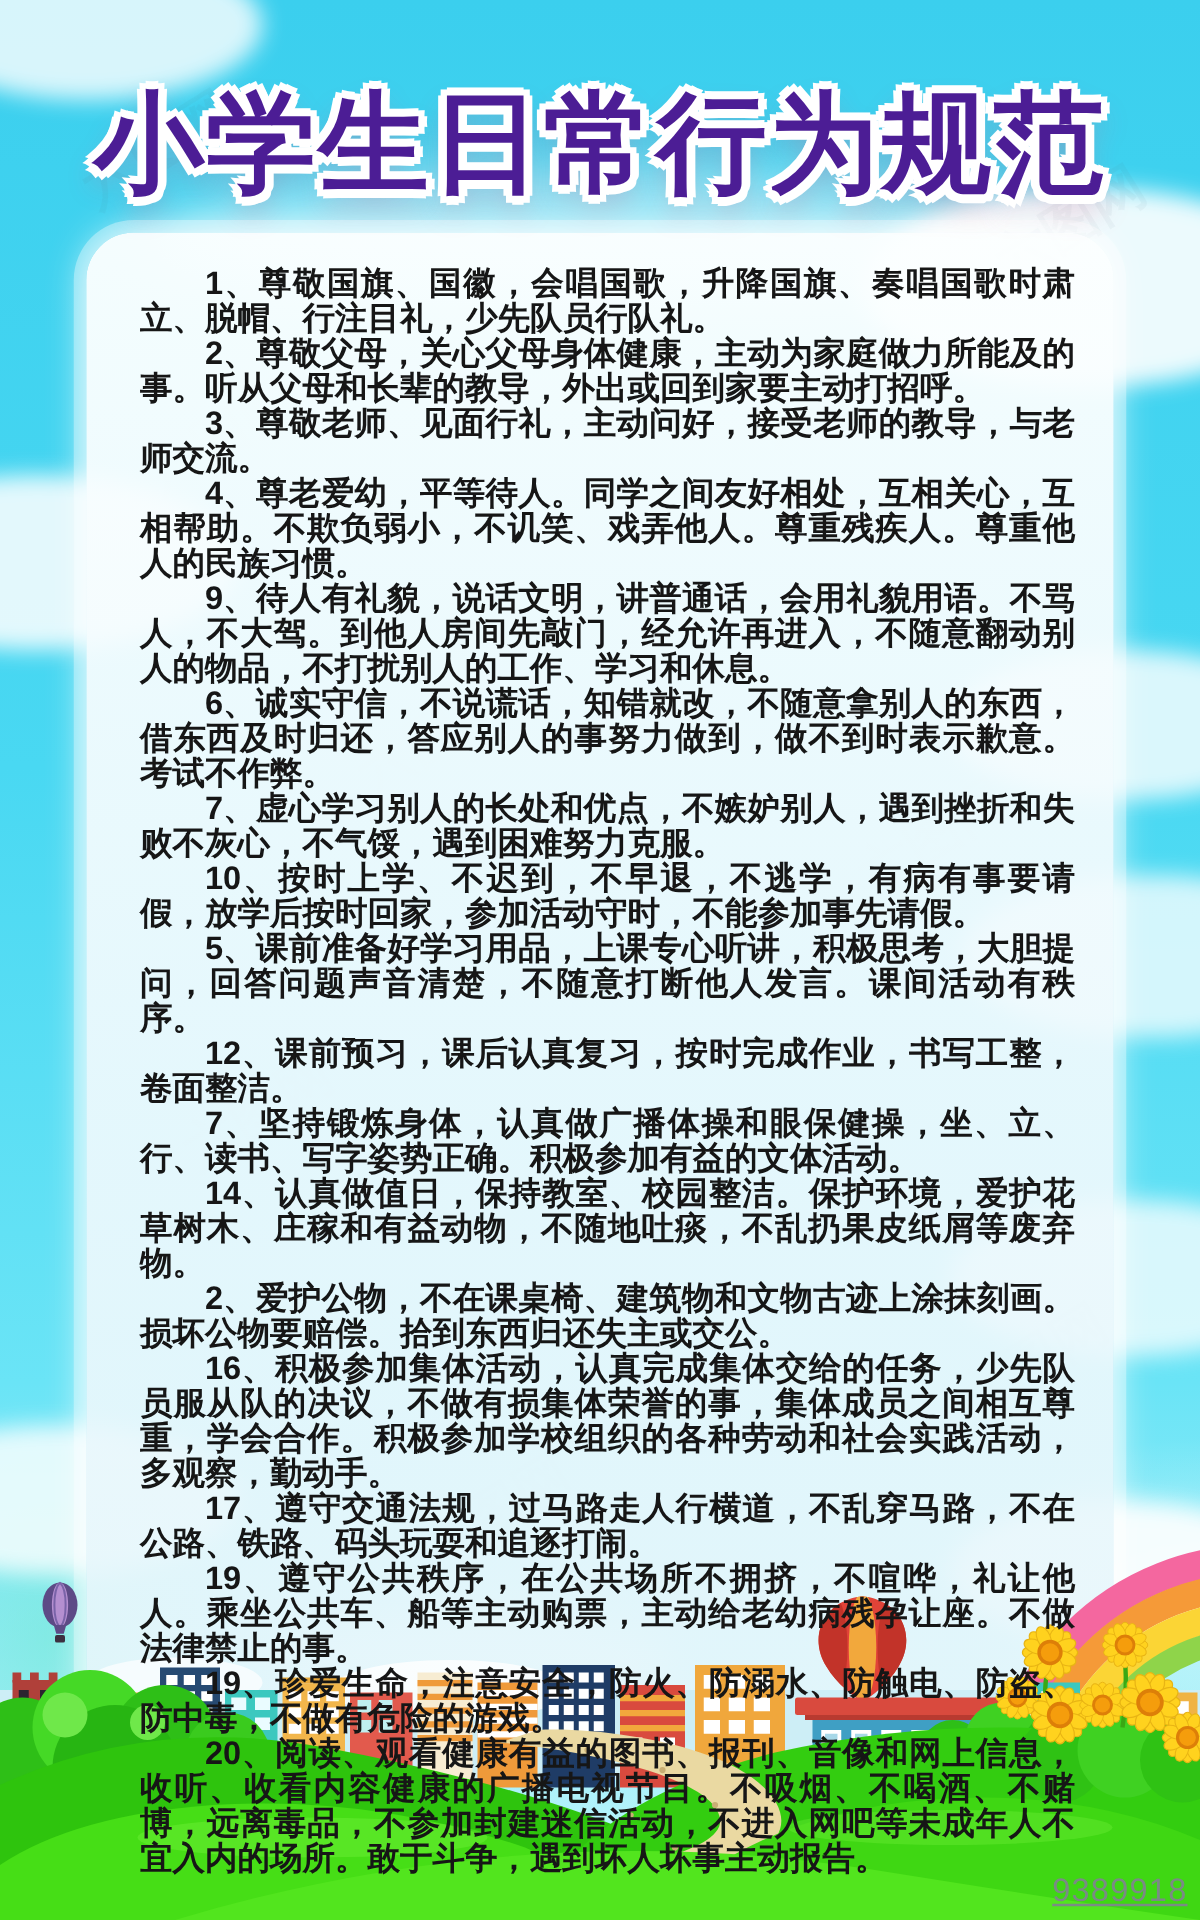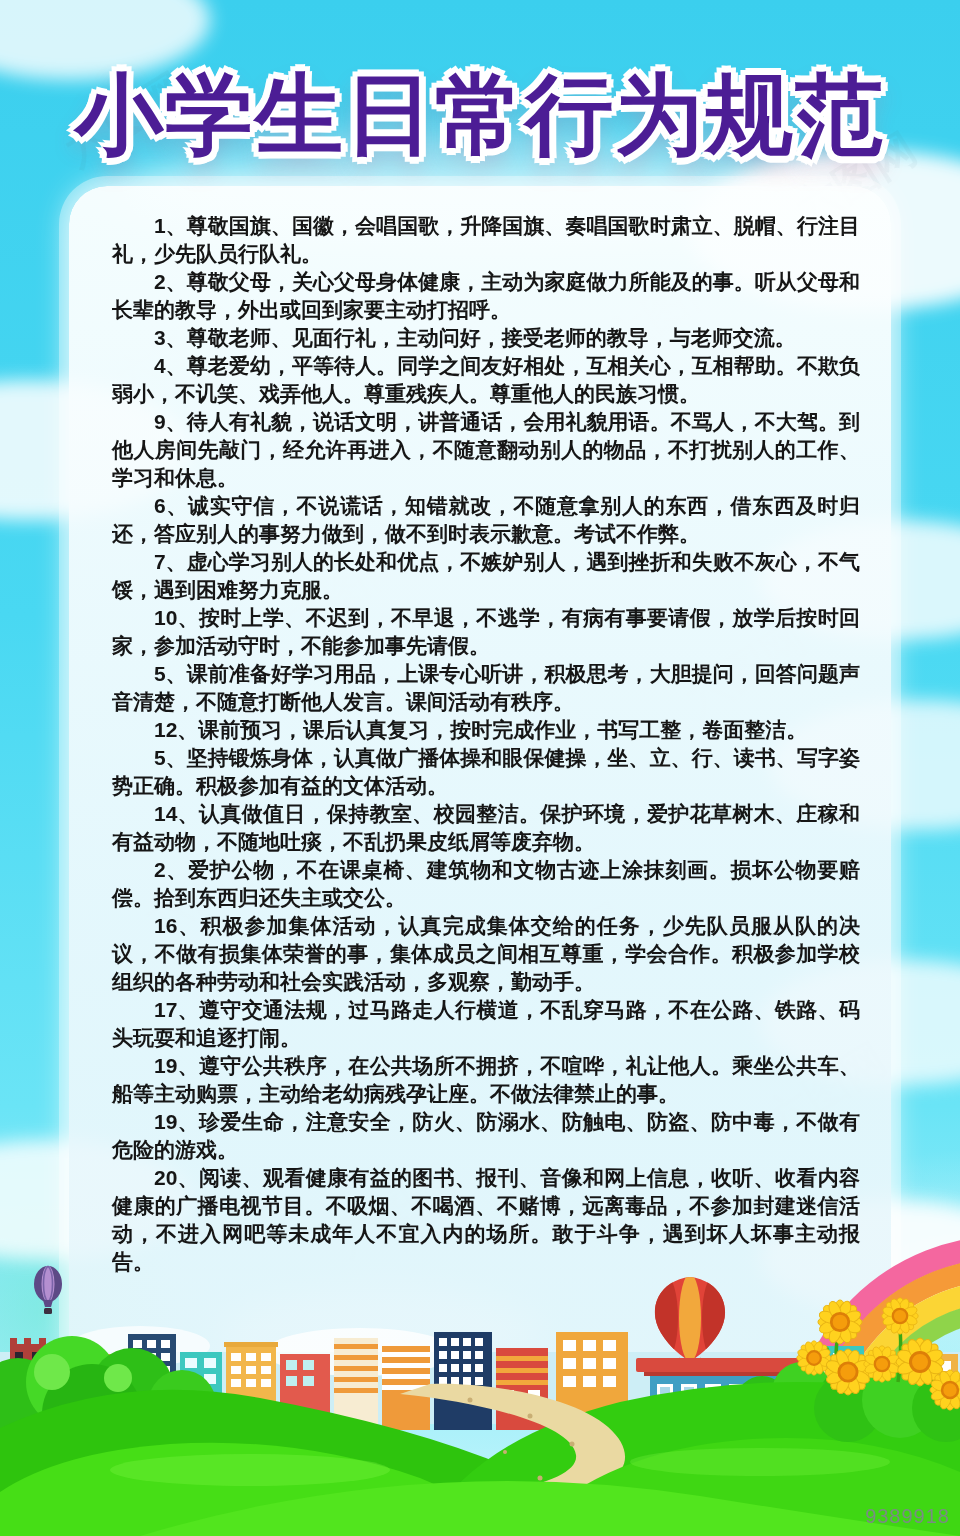--- a/index.html
+++ b/index.html
@@ -52,7 +52,7 @@
 
   
   .rules{position:absolute;z-index:4;left:112px;top:212px;width:748px;
-    font-size:21px;font-weight:700;color:#161616;line-height:28px;text-align:justify;}
+    font-size:26px;font-weight:700;color:#161616;line-height:28px;text-align:justify;}
   .rules p{margin:0;text-indent:2em;}
 
   

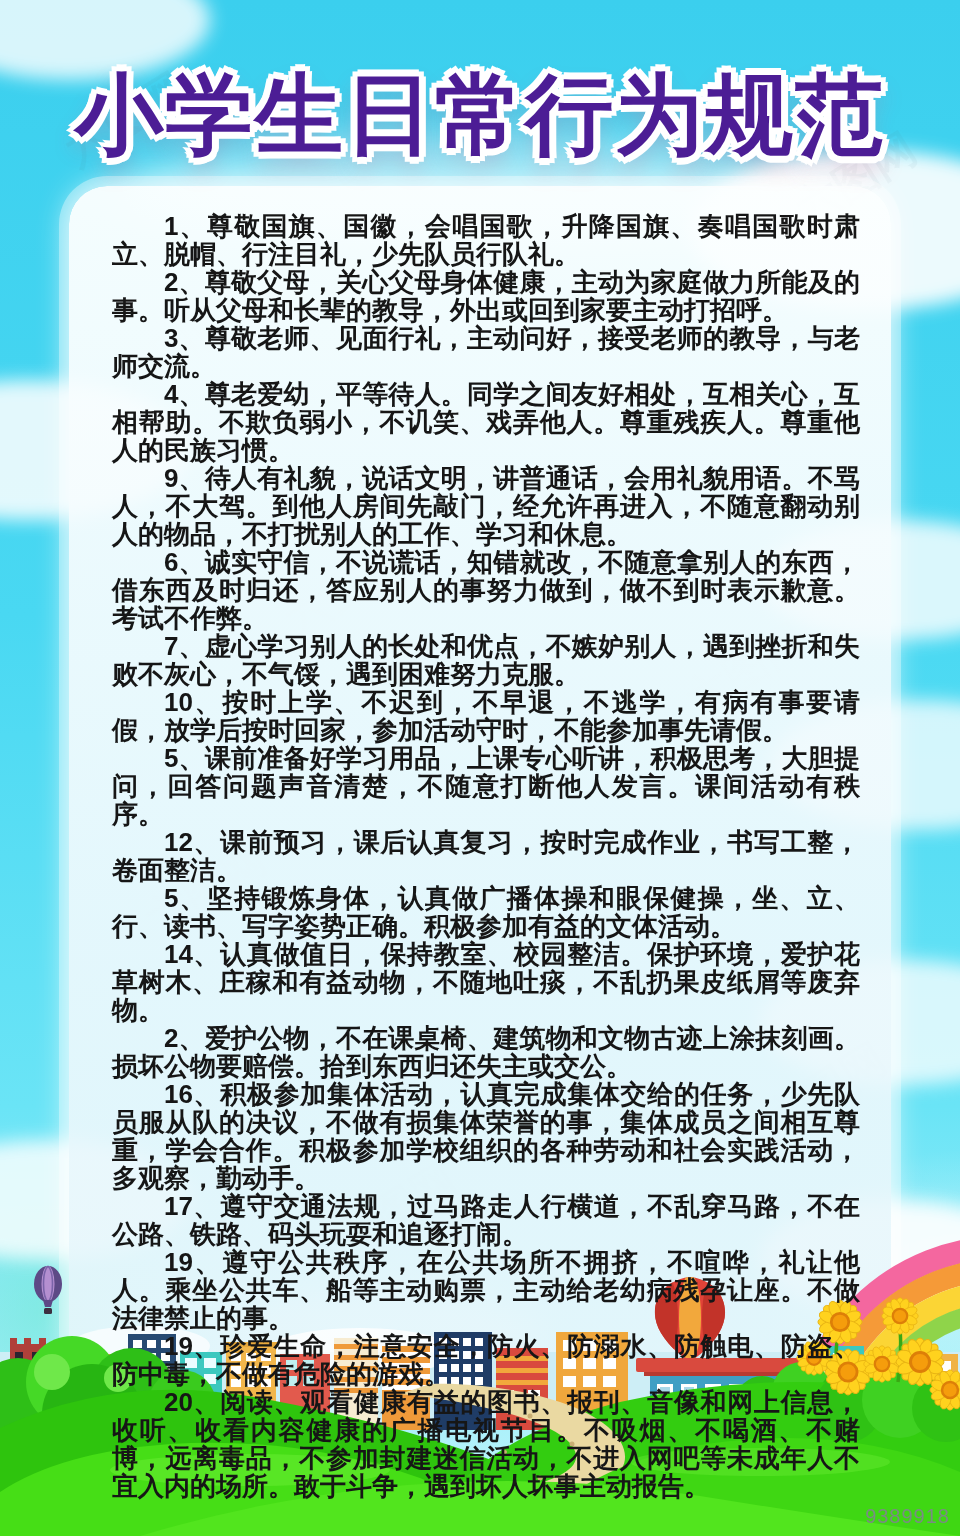--- a/index.html
+++ b/index.html
@@ -426,7 +426,7 @@
     <p>10、按时上学、不迟到，不早退，不逃学，有病有事要请假，放学后按时回家，参加活动守时，不能参加事先请假。</p>
     <p>5、课前准备好学习用品，上课专心听讲，积极思考，大胆提问，回答问题声音清楚，不随意打断他人发言。课间活动有秩序。</p>
     <p>12、课前预习，课后认真复习，按时完成作业，书写工整，卷面整洁。</p>
-    <p>5、坚持锻炼身体，认真做广播体操和眼保健操，坐、立、行、读书、写字姿势正确。积极参加有益的文体活动。</p>
+    <p>7、坚持锻炼身体，认真做广播体操和眼保健操，坐、立、行、读书、写字姿势正确。积极参加有益的文体活动。</p>
     <p>14、认真做值日，保持教室、校园整洁。保护环境，爱护花草树木、庄稼和有益动物，不随地吐痰，不乱扔果皮纸屑等废弃物。</p>
     <p>2、爱护公物，不在课桌椅、建筑物和文物古迹上涂抹刻画。损坏公物要赔偿。拾到东西归还失主或交公。</p>
     <p>16、积极参加集体活动，认真完成集体交给的任务，少先队员服从队的决议，不做有损集体荣誉的事，集体成员之间相互尊重，学会合作。积极参加学校组织的各种劳动和社会实践活动，多观察，勤动手。</p>

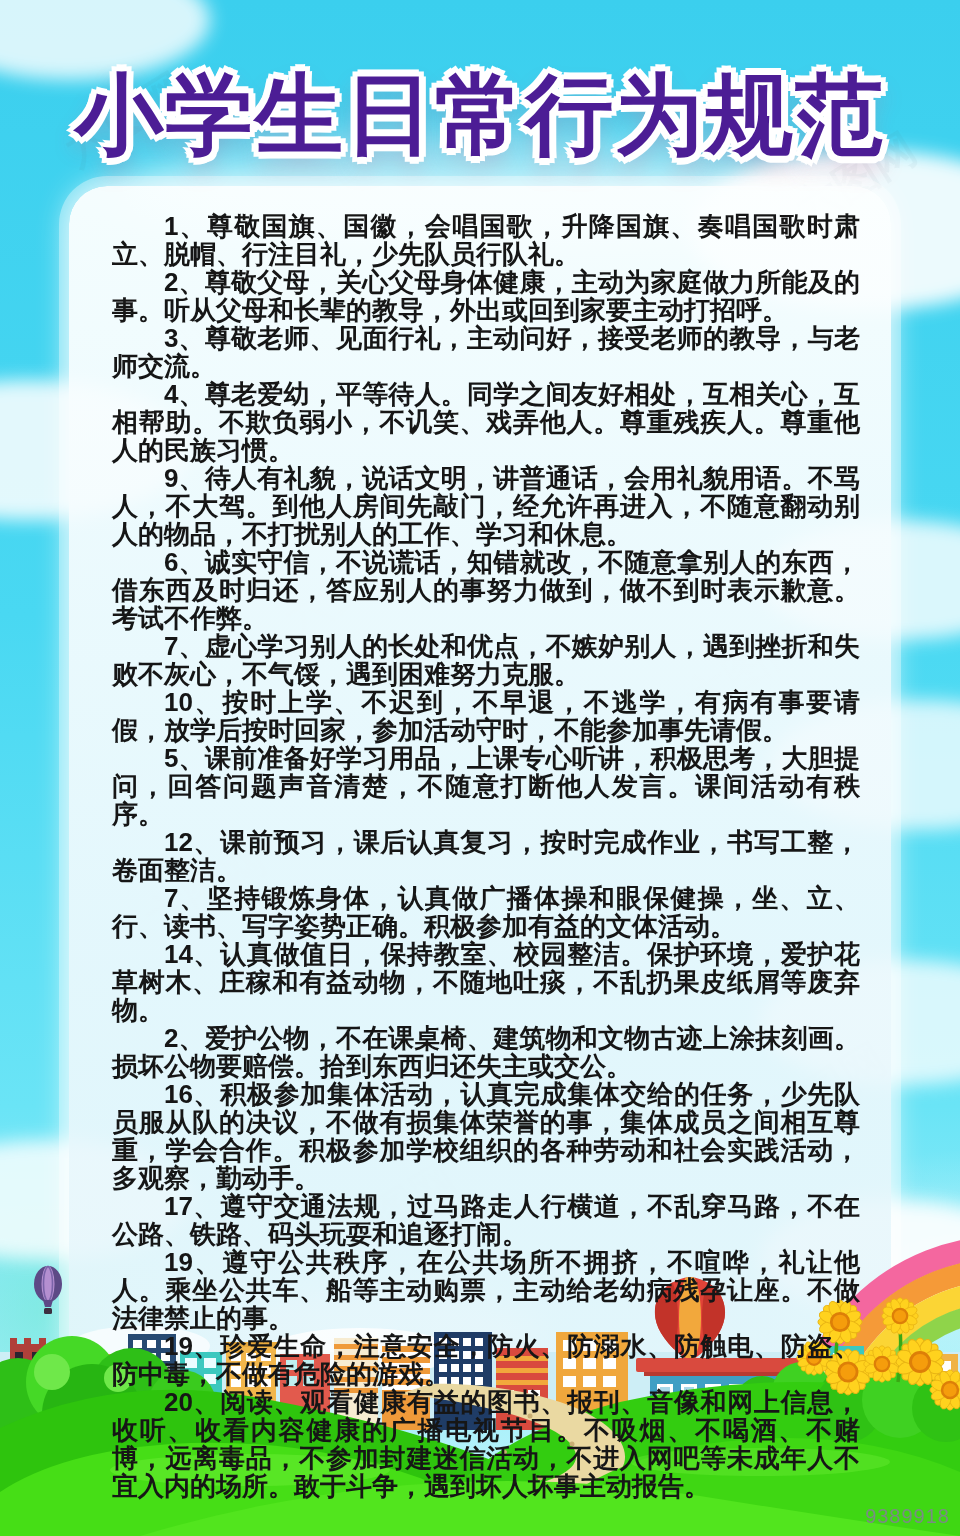--- a/index.html
+++ b/index.html
@@ -59,8 +59,8 @@
   .scenery{position:absolute;z-index:3;left:0;top:1236px;width:960px;height:300px;pointer-events:none;}
 
   
-  .stock{position:absolute;z-index:6;right:10px;bottom:8px;font-size:20px;
-    color:rgba(125,135,138,.95);letter-spacing:1px;font-weight:400;}
+  .stock{position:absolute;z-index:6;right:10px;bottom:8px;font-size:26px;
+    color:rgba(125,135,138,.95);letter-spacing:1px;font-weight:400;text-decoration:underline;}
 </style>
 </head>
 <body>

